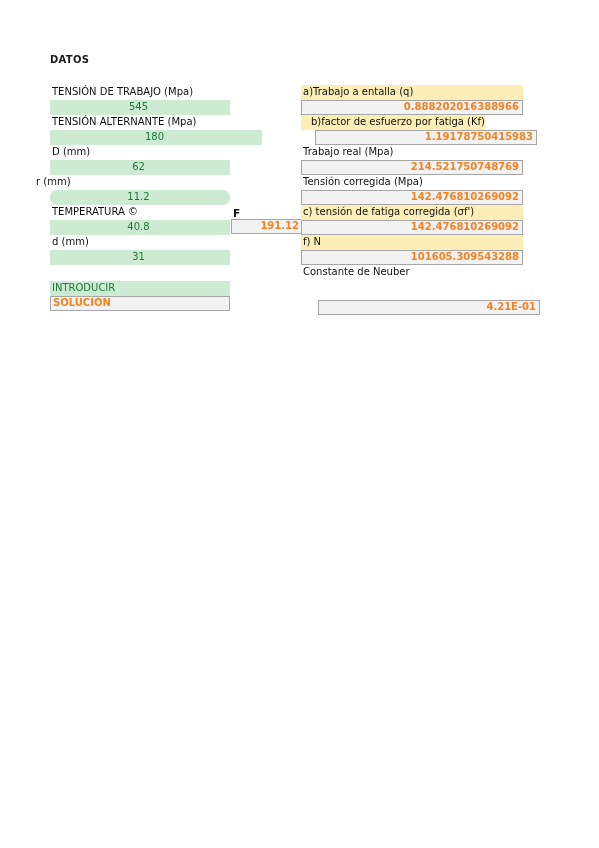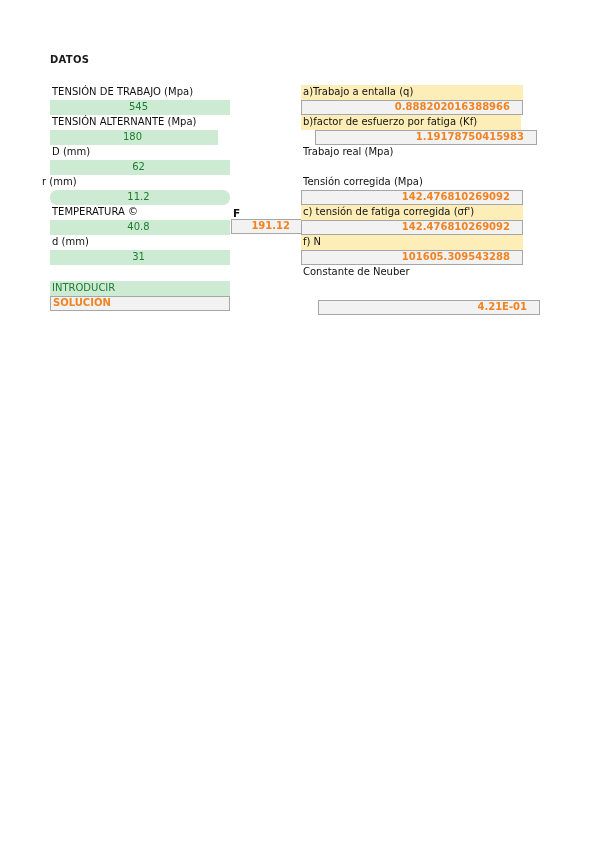--- a/index.html
+++ b/index.html
@@ -83,7 +83,7 @@
     color: #f28321;
     font-weight: bold;
     text-align: right;
-    padding-right: 12px;
+    padding-right: 3px;
     line-height: 12px;
   }
 

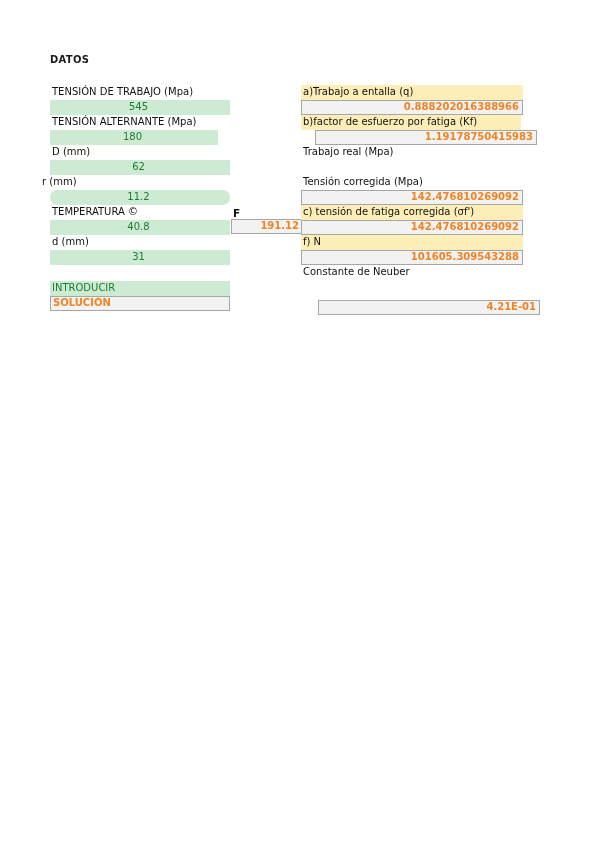--- a/index.html
+++ b/index.html
@@ -138,7 +138,7 @@
   <div class="cell lbl-yellow" style="left:301px; top:85px; width:222px;">a)Trabajo a entalla (q)</div>
   <div class="cell val-orange" style="left:301px; top:100px; width:222px;">0.888202016388966</div>
 
-  <div class="cell lbl-yellow" style="left:301px; top:115px; width:220px;">b)factor de esfuerzo por fatiga (Kf)</div>
+  <div class="cell lbl-yellow" style="left:301px; top:115px; width:184px;text-align:right;">b)factor de esfuerzo por fatiga (Kf)</div>
   <div class="cell val-orange" style="left:301px; top:130px; width:222px;margin-left:14px;">1.19178750415983</div>
 
   <div class="cell lbl-plain" style="left:301px; top:145px; width:222px;">Trabajo real (Mpa)</div>

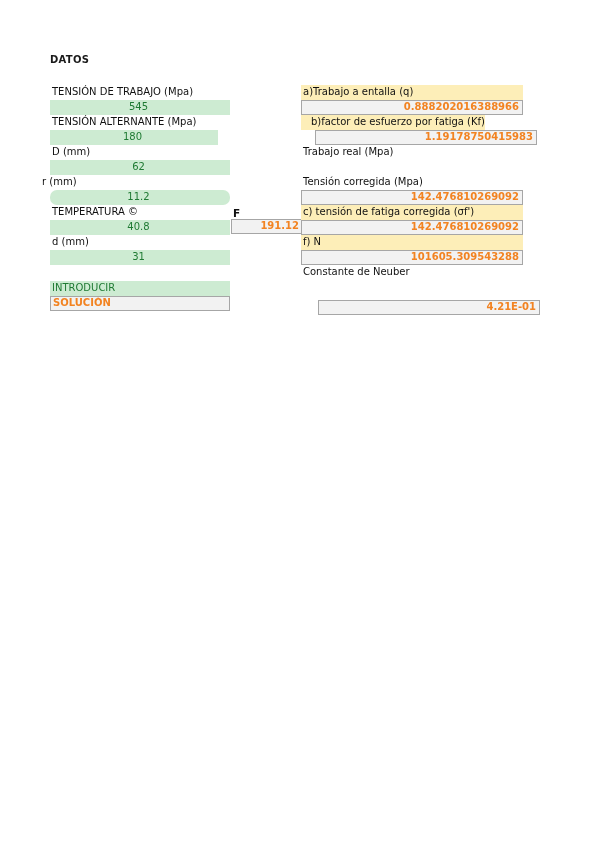--- a/index.html
+++ b/index.html
@@ -116,7 +116,7 @@
   <div class="cell val-green" style="left:50px; top:100px; width:180px;">545</div>
 
   <div class="cell lbl-plain" style="left:50px; top:115px; width:180px;">TENSIÓN ALTERNANTE (Mpa)</div>
-  <div class="cell val-green" style="left:50px; top:130px; width:168px;">180</div>
+  <div class="cell val-green" style="left:50px; top:130px; width:212px;">180</div>
 
   <div class="cell lbl-plain" style="left:50px; top:145px; width:180px;">D (mm)</div>
   <div class="cell val-green" style="left:50px; top:160px; width:180px;">62</div>

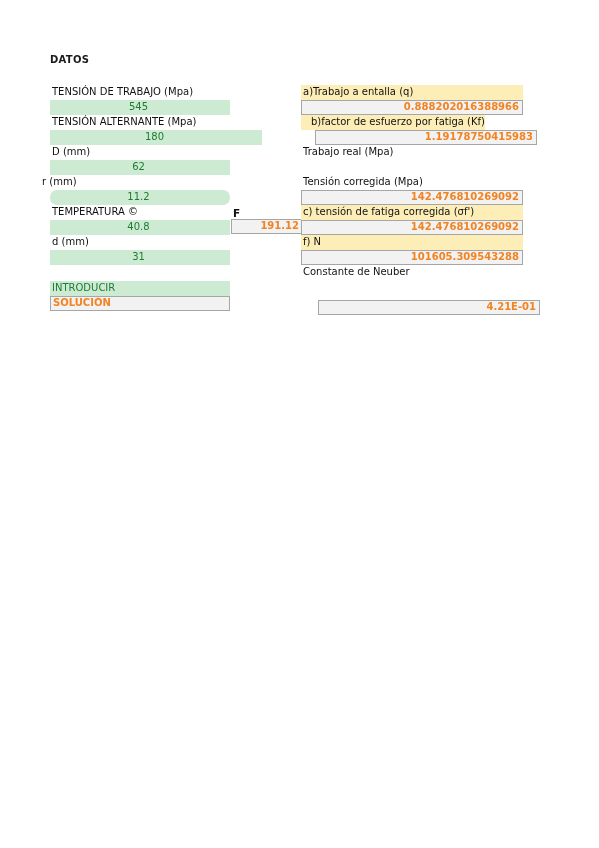--- a/index.html
+++ b/index.html
@@ -142,6 +142,7 @@
   <div class="cell val-orange" style="left:301px; top:130px; width:222px;margin-left:14px;">1.19178750415983</div>
 
   <div class="cell lbl-plain" style="left:301px; top:145px; width:222px;">Trabajo real (Mpa)</div>
+  <div class="cell val-orange" style="left:301px; top:160px; width:222px;">214.521750748769</div>
 
   <div class="cell lbl-plain" style="left:301px; top:175px; width:222px;">Tensión corregida (Mpa)</div>
   <div class="cell val-orange" style="left:301px; top:190px; width:222px;">142.476810269092</div>

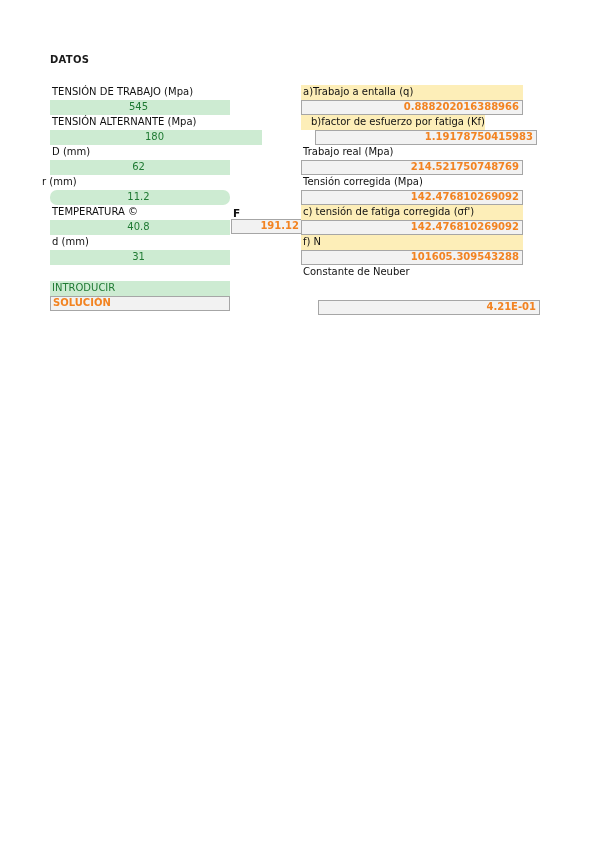--- a/index.html
+++ b/index.html
@@ -121,7 +121,7 @@
   <div class="cell lbl-plain" style="left:50px; top:145px; width:180px;">D (mm)</div>
   <div class="cell val-green" style="left:50px; top:160px; width:180px;">62</div>
 
-  <div class="cell lbl-plain" style="left:40px; top:175px; width:180px;">r (mm)</div>
+  <div class="cell lbl-plain" style="left:34px; top:175px; width:180px;">r (mm)</div>
   <div class="cell val-green" style="left:50px; top:190px; width:180px;border-radius:7px;">11.2</div>
 
   <div class="cell lbl-plain" style="left:50px; top:205px; width:180px;">TEMPERATURA ©</div>

